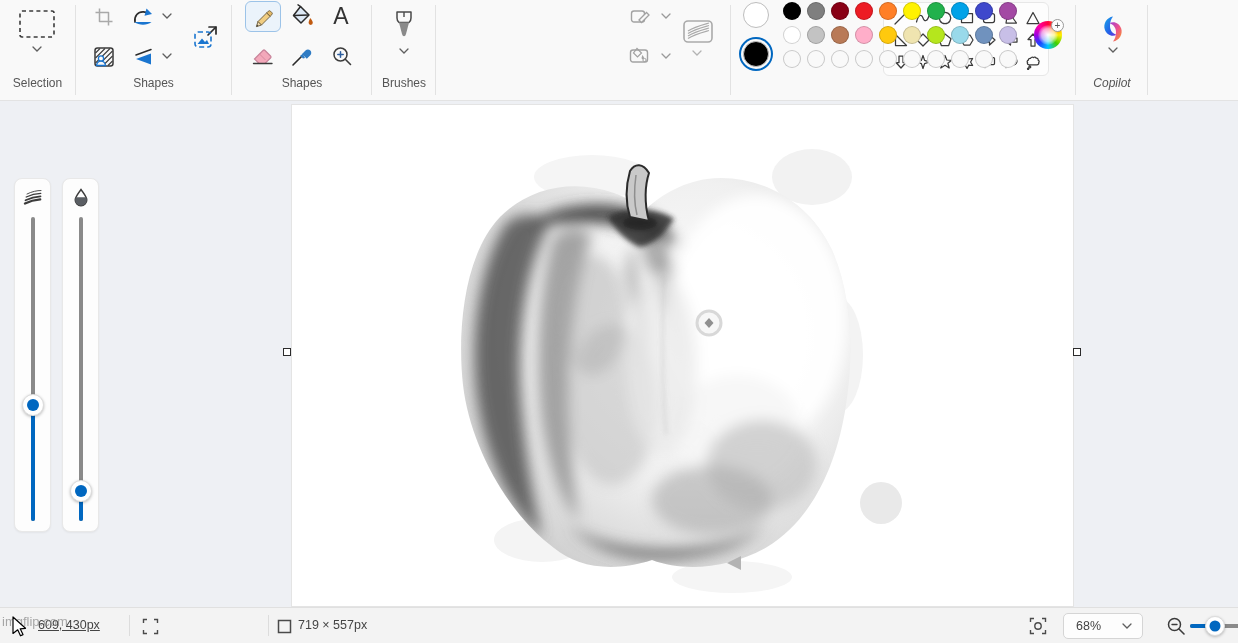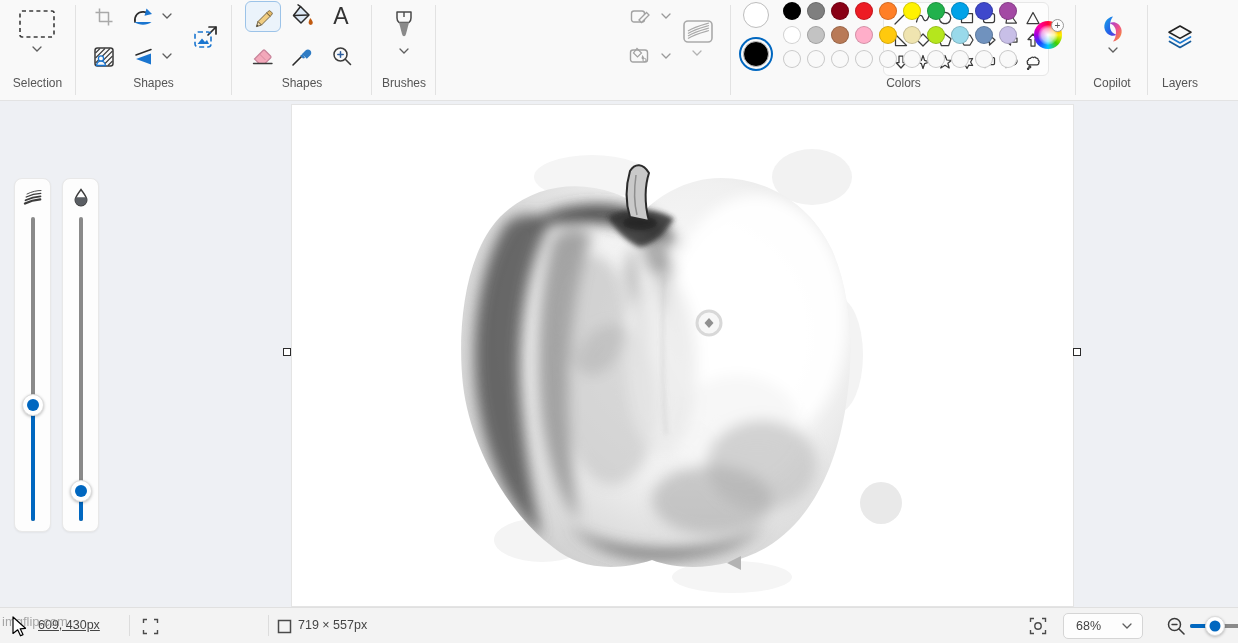--- a/index.html
+++ b/index.html
@@ -396,7 +396,6 @@
         </div>
       <div class="color-wheel" style="left:303px;top:21px;"></div>
       <div class="wheel-plus" style="left:320px;top:19px;">+</div>
-      <div class="group-label">Colors</div>
     </div>
     <div class="tb-sep" style="left:1075px;"></div>
 

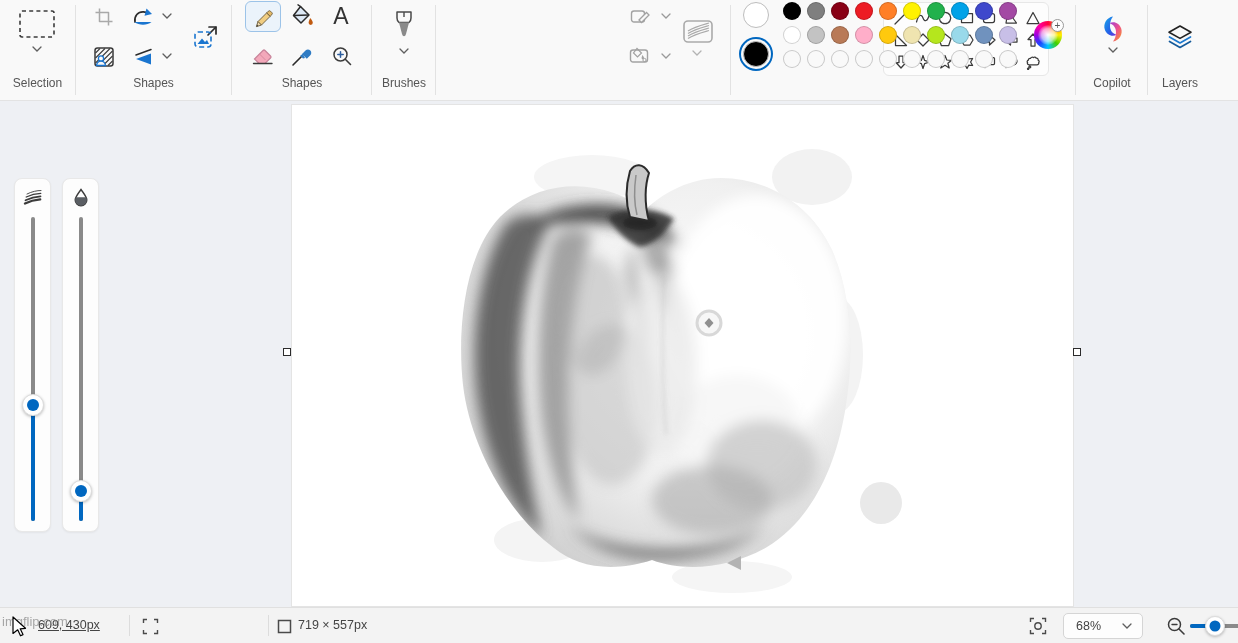--- a/index.html
+++ b/index.html
@@ -399,7 +399,7 @@
     </div>
     <div class="tb-sep" style="left:1075px;"></div>
 
-    <div class="tb-group" style="left:1076px;width:72px;">
+    <div class="tb-group" style="left:1076px;width:72px;font-style:italic;">
       <div class="icon-btn" style="left:21px;top:13px;width:32px;height:32px;">
         <svg width="28" height="28" viewBox="0 0 28 28">
           <defs>

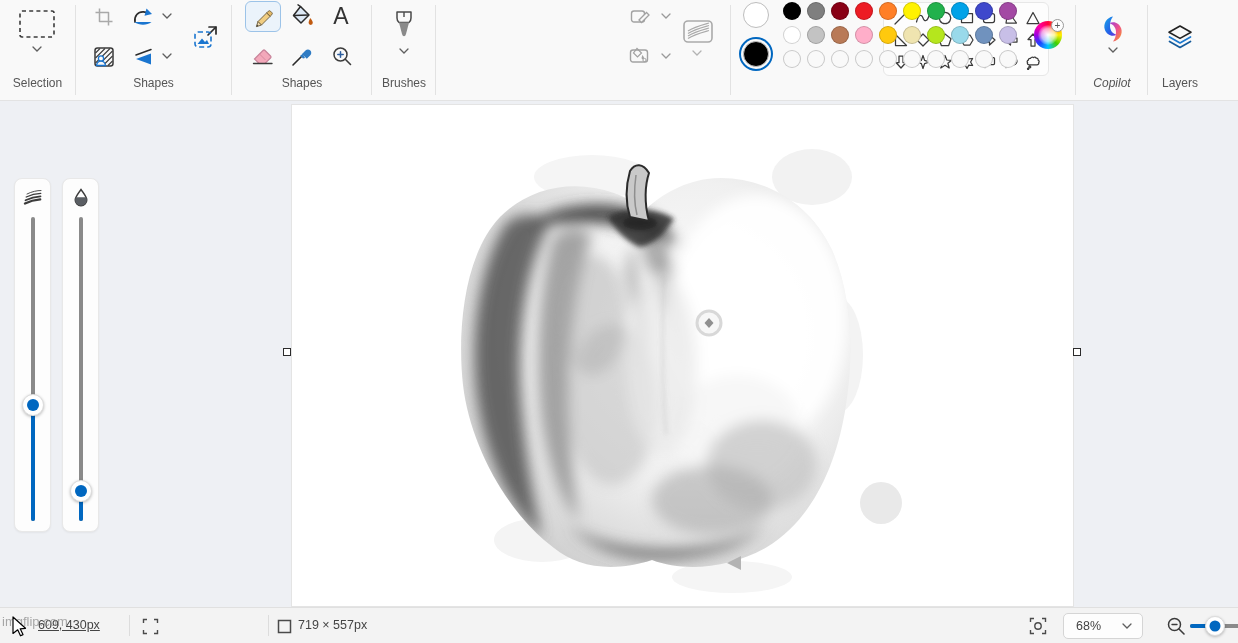--- a/index.html
+++ b/index.html
@@ -427,16 +427,6 @@
     </div>
     <div class="tb-sep" style="left:1147px;"></div>
 
-    <div class="tb-group" style="left:1148px;width:64px;">
-      <div class="icon-btn" style="left:16px;top:21px;width:32px;height:32px;">
-        <svg width="28" height="28" viewBox="0 0 28 28">
-          <path d="M14 3 L25 9.2 L14 15.4 L3 9.2 Z" fill="none" stroke="#222" stroke-width="1.6" stroke-linejoin="round"></path>
-          <path d="M3.5 14 L14 20 L24.5 14" fill="none" stroke="#1c79d0" stroke-width="1.7" stroke-linecap="round" stroke-linejoin="round"></path>
-          <path d="M3.5 18.5 L14 24.5 L24.5 18.5" fill="none" stroke="#155a9a" stroke-width="1.7" stroke-linecap="round" stroke-linejoin="round"></path>
-        </svg>
-      </div>
-      <div class="group-label">Layers</div>
-    </div>
   </div>
 
   <div class="workspace">

